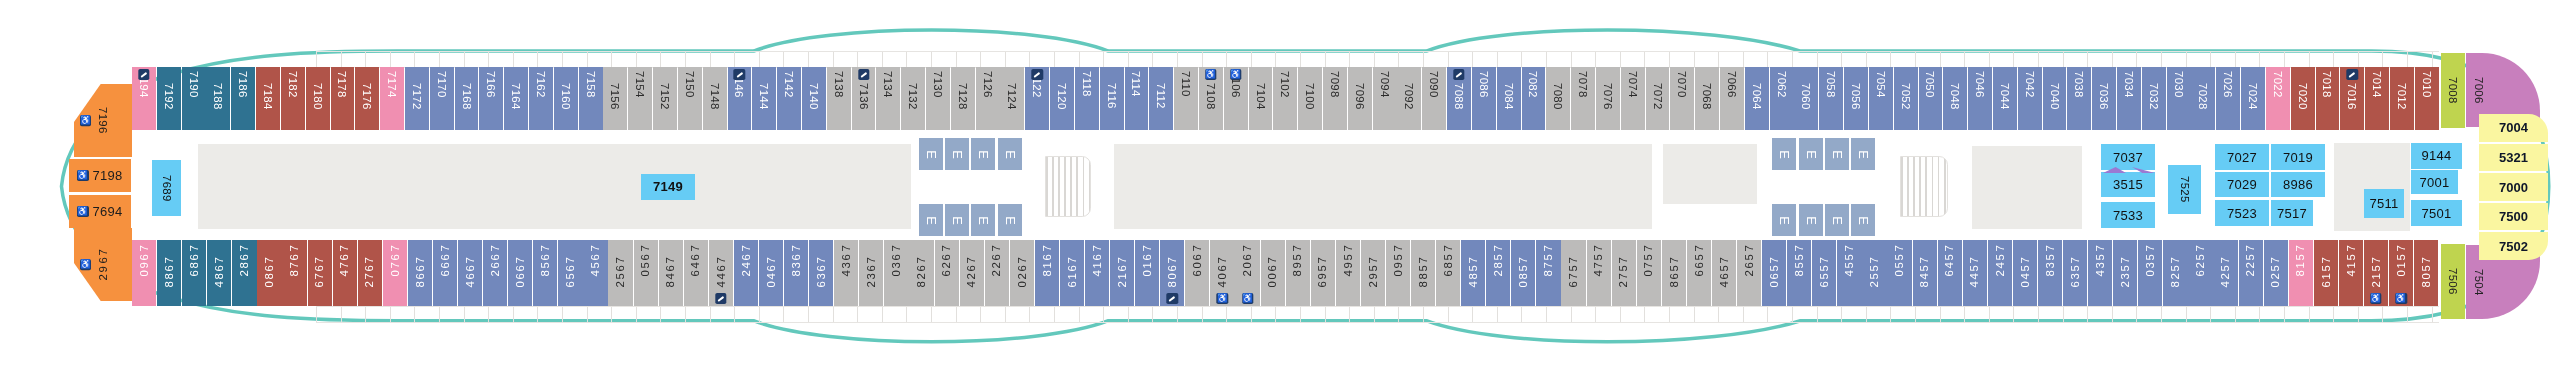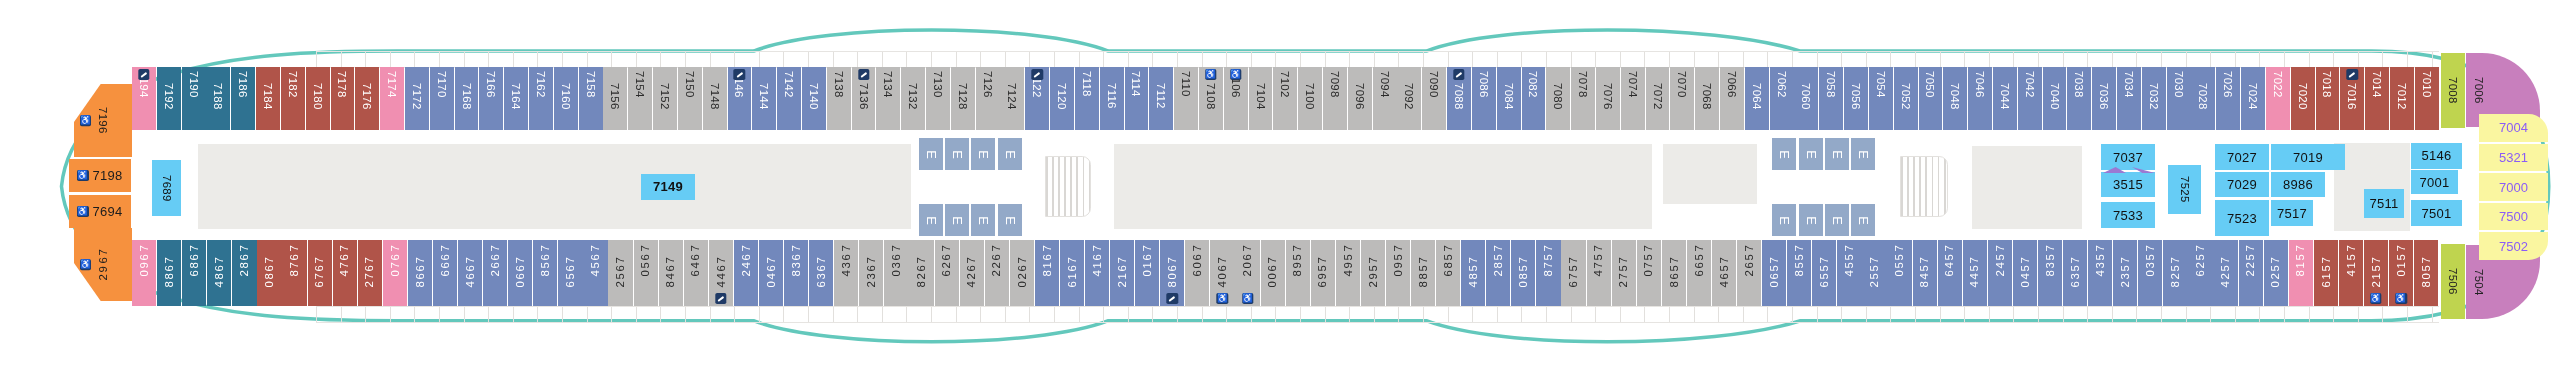--- a/index.html
+++ b/index.html
@@ -26,7 +26,7 @@
   .t-gray{background:#BCBBBA;color:#2b2b2b;}
   .t-orange{background:#F6913E;color:#1d1d1d;}
   .t-cyan{background:#66CCF5;color:#111;}
-  .t-yellow{background:#FAF6A0;color:#8b5cf6;}
+  .t-yellow{background:#FAF6A0;color:#0f172a;font-weight:bold;}
   .t-green{background:#BFD44F;color:#222;}
   .t-orchid{background:#C87FBD;color:#222;}
   .bdg{position:absolute;left:50%;transform:translateX(-50%);width:11.4px;height:11.4px;background:#1F3A66;

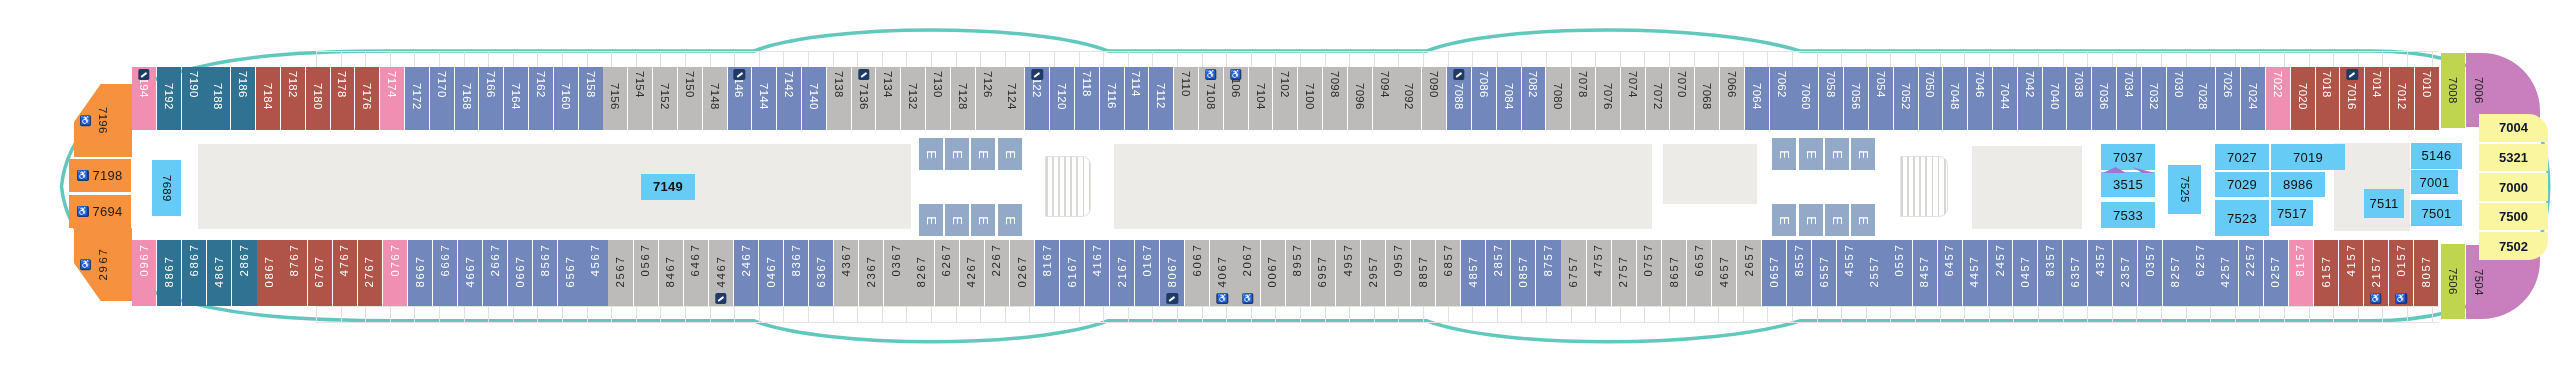--- a/index.html
+++ b/index.html
@@ -1190,7 +1190,7 @@
       <div class="abs t-cyan" style="left: 2215px; top: 144px; width: 54px; height: 26px;">
         <span class="num ">7027</span>
       </div>
-      <div class="abs t-cyan" style="left: 2271px; top: 144px; width: 74px; height: 26px;">
+      <div class="abs t-cyan" style="left: 2271px; top: 144px; width: 54px; height: 26px;">
         <span class="num ">7019</span>
       </div>
       <div class="abs t-cyan" style="left: 2215px; top: 172px; width: 54px; height: 24.6px;">

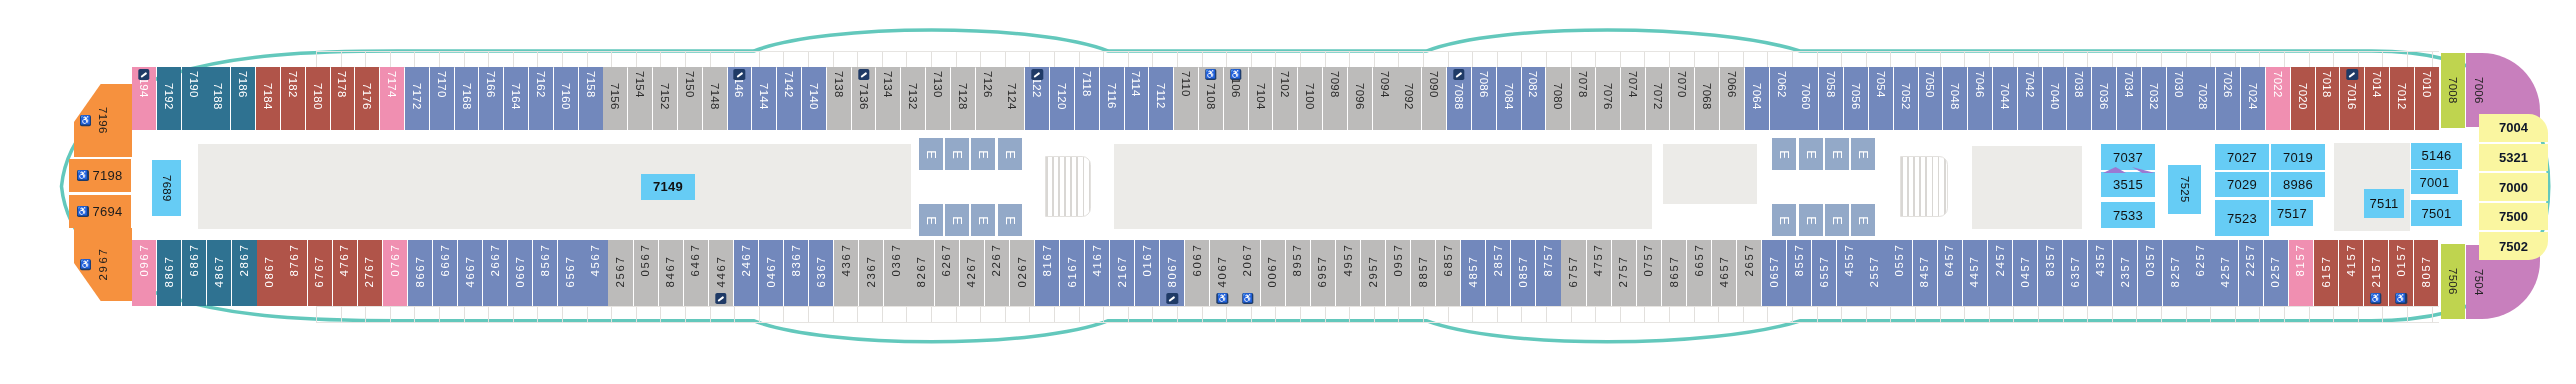--- a/index.html
+++ b/index.html
@@ -1209,7 +1209,7 @@
         <span class="num ">7511</span>
       </div>
       <div class="abs t-cyan" style="left: 2411px; top: 143px; width: 51px; height: 25.5px;">
-        <span class="num ">5146</span>
+        <span class="num ">9144</span>
       </div>
       <div class="abs t-cyan" style="left: 2411px; top: 170px; width: 47px; height: 24px;">
         <span class="num ">7001</span>

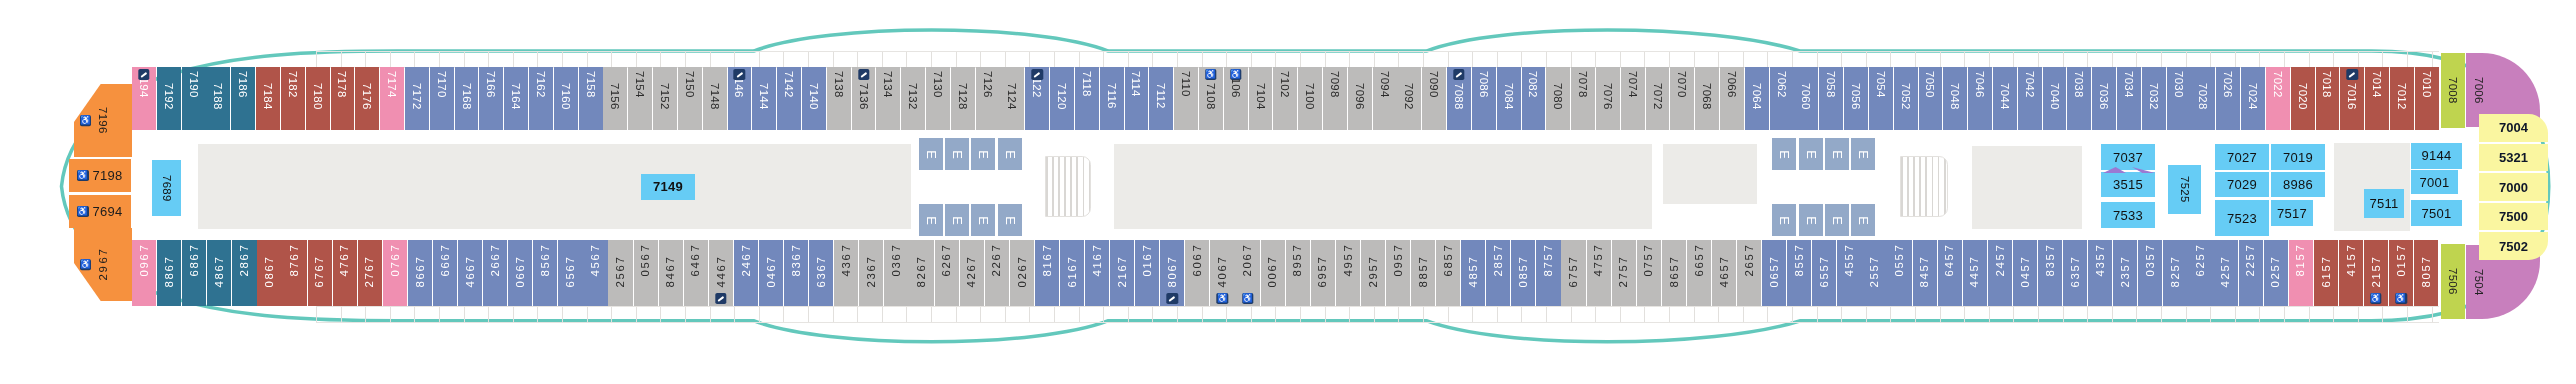--- a/index.html
+++ b/index.html
@@ -1199,7 +1199,7 @@
       <div class="abs t-cyan" style="left: 2271px; top: 172px; width: 54px; height: 24.6px;">
         <span class="num ">8986</span>
       </div>
-      <div class="abs t-cyan" style="left: 2215px; top: 200px; width: 54px; height: 36px;">
+      <div class="abs t-cyan" style="left: 2215px; top: 200px; width: 54px; height: 26px;">
         <span class="num ">7523</span>
       </div>
       <div class="abs t-cyan" style="left: 2271px; top: 200px; width: 42px; height: 26px;">

